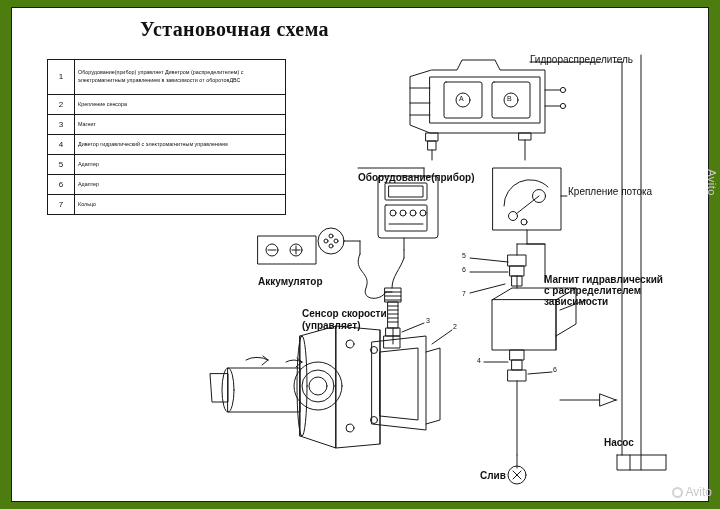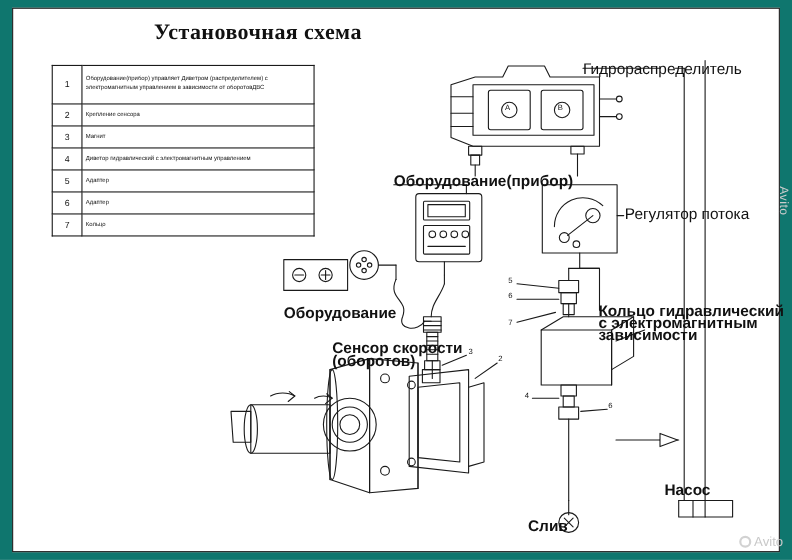--- a/index.html
+++ b/index.html
@@ -19,7 +19,7 @@
     left: 0; top: 0;
     width: 720px;
     height: 509px;
-    background: #0f766e;
+    background: #4d7c0f;
   }
   .frame {
     position: absolute;

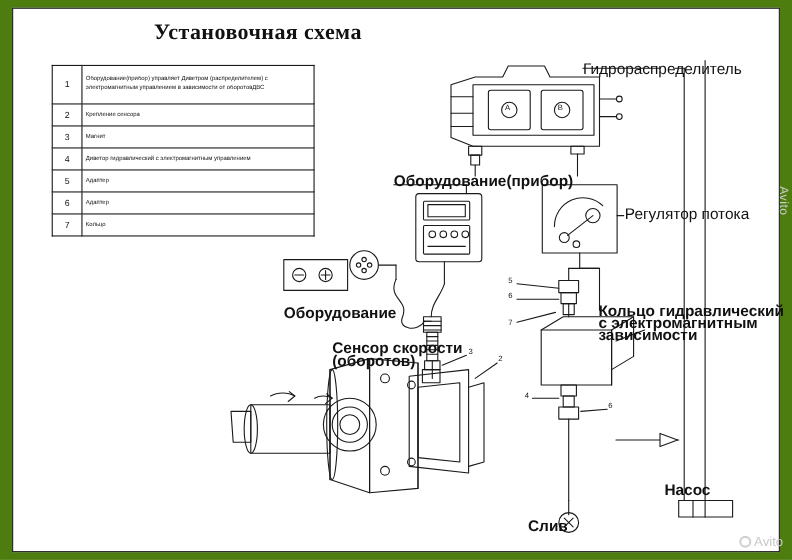--- a/index.html
+++ b/index.html
@@ -69,7 +69,7 @@
   
   .lbl {
     position: absolute;
-    font-size: 14px;
+    font-size: 10px;
     color: #111;
     line-height: 1.25;
     white-space: nowrap;

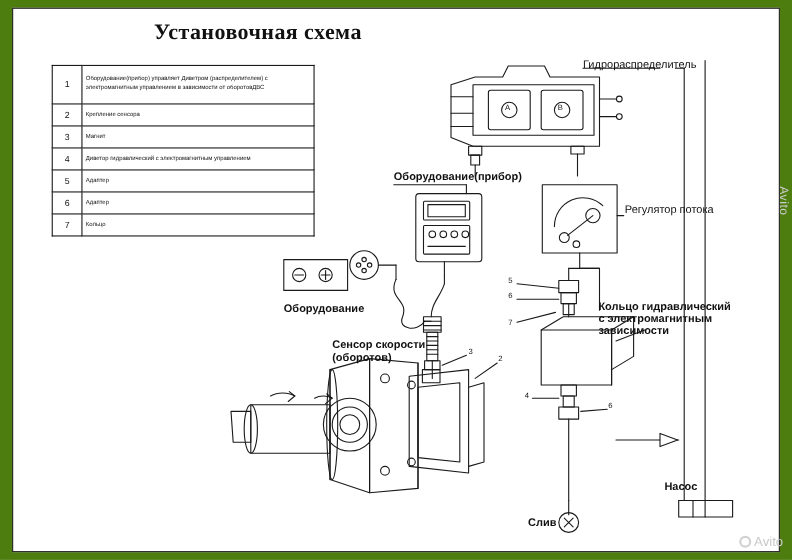--- a/index.html
+++ b/index.html
@@ -329,7 +329,7 @@
   </svg>
 
   <div class="lbl" style="left:530px; top:54px;">Гидрораспределитель</div>
-  <div class="lbl b" style="left:358px; top:156px;">Оборудование(прибор)</div>
+  <div class="lbl b" style="left:358px; top:172px;">Оборудование(прибор)</div>
   <div class="lbl" style="left:568px; top:186px;">Регулятор потока</div>
   <div class="lbl b" style="left:258px; top:276px;">Оборудование</div>
   <div class="lbl b" style="left:302px; top:308px;">Сенсор скорости</div>

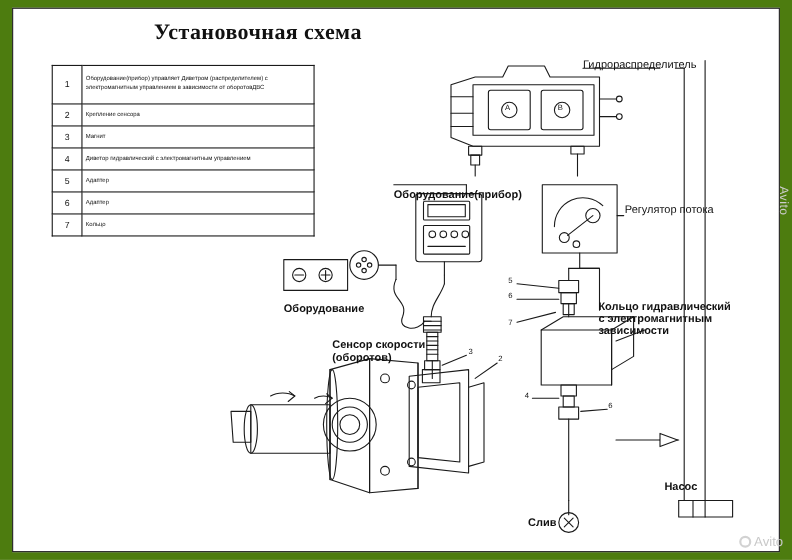--- a/index.html
+++ b/index.html
@@ -330,7 +330,7 @@
 
   <div class="lbl" style="left:530px; top:54px;">Гидрораспределитель</div>
   <div class="lbl b" style="left:358px; top:172px;">Оборудование(прибор)</div>
-  <div class="lbl" style="left:568px; top:186px;">Регулятор потока</div>
+  <div class="lbl" style="left:568px; top:186px;">Крепление потока</div>
   <div class="lbl b" style="left:258px; top:276px;">Оборудование</div>
   <div class="lbl b" style="left:302px; top:308px;">Сенсор скорости</div>
   <div class="lbl b" style="left:302px; top:320px;">(оборотов)</div>

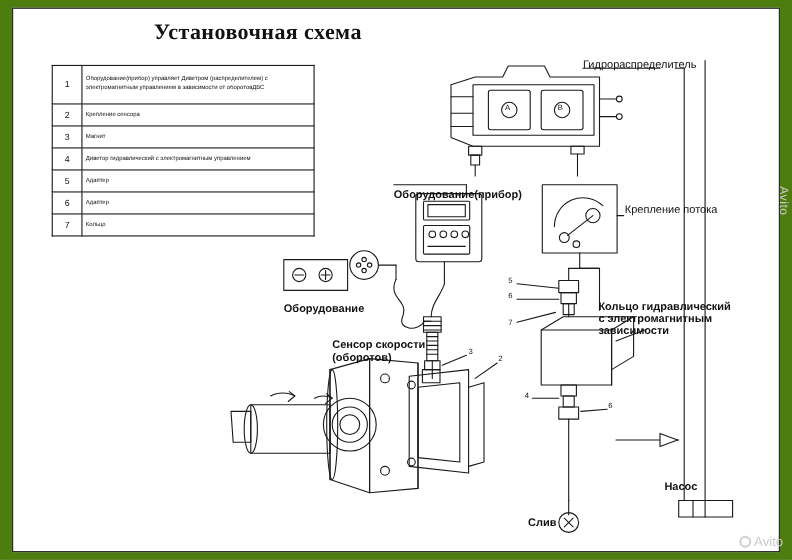--- a/index.html
+++ b/index.html
@@ -331,7 +331,7 @@
   <div class="lbl" style="left:530px; top:54px;">Гидрораспределитель</div>
   <div class="lbl b" style="left:358px; top:172px;">Оборудование(прибор)</div>
   <div class="lbl" style="left:568px; top:186px;">Крепление потока</div>
-  <div class="lbl b" style="left:258px; top:276px;">Оборудование</div>
+  <div class="lbl b" style="left:258px; top:276px;">Аккумулятор</div>
   <div class="lbl b" style="left:302px; top:308px;">Сенсор скорости</div>
   <div class="lbl b" style="left:302px; top:320px;">(оборотов)</div>
   <div class="lbl b" style="left:544px; top:274px;">Кольцо гидравлический</div>

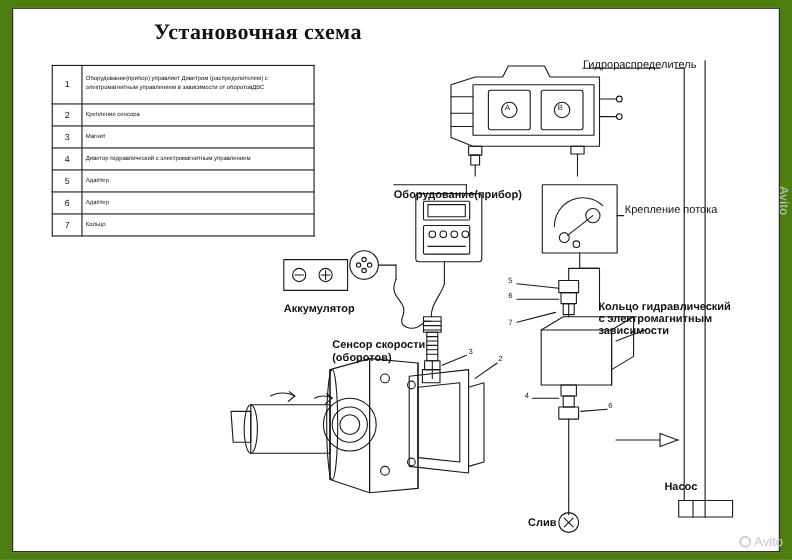--- a/index.html
+++ b/index.html
@@ -334,7 +334,7 @@
   <div class="lbl b" style="left:258px; top:276px;">Аккумулятор</div>
   <div class="lbl b" style="left:302px; top:308px;">Сенсор скорости</div>
   <div class="lbl b" style="left:302px; top:320px;">(оборотов)</div>
-  <div class="lbl b" style="left:544px; top:274px;">Кольцо гидравлический</div>
+  <div class="lbl b" style="left:544px; top:274px;">Магнит гидравлический</div>
   <div class="lbl b" style="left:544px; top:285px;">с электромагнитным</div>
   <div class="lbl b" style="left:544px; top:296px;">зависимости</div>
   <div class="lbl b" style="left:480px; top:470px;">Слив</div>

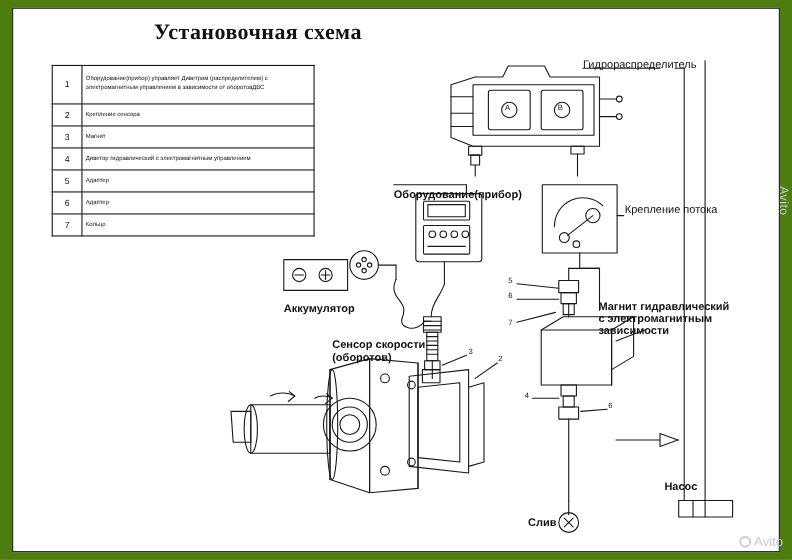--- a/index.html
+++ b/index.html
@@ -335,7 +335,7 @@
   <div class="lbl b" style="left:302px; top:308px;">Сенсор скорости</div>
   <div class="lbl b" style="left:302px; top:320px;">(оборотов)</div>
   <div class="lbl b" style="left:544px; top:274px;">Магнит гидравлический</div>
-  <div class="lbl b" style="left:544px; top:285px;">с электромагнитным</div>
+  <div class="lbl b" style="left:544px; top:285px;">с распределителем</div>
   <div class="lbl b" style="left:544px; top:296px;">зависимости</div>
   <div class="lbl b" style="left:480px; top:470px;">Слив</div>
   <div class="lbl b" style="left:604px; top:437px;">Насос</div>

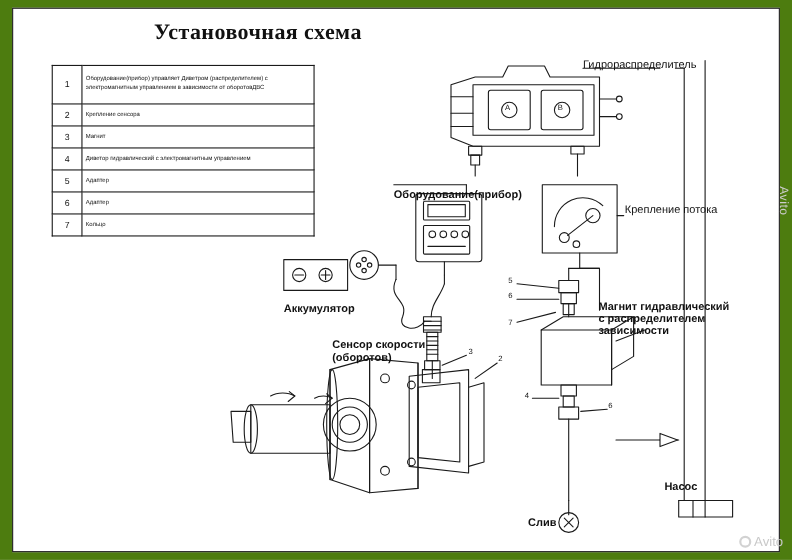--- a/index.html
+++ b/index.html
@@ -333,7 +333,7 @@
   <div class="lbl" style="left:568px; top:186px;">Крепление потока</div>
   <div class="lbl b" style="left:258px; top:276px;">Аккумулятор</div>
   <div class="lbl b" style="left:302px; top:308px;">Сенсор скорости</div>
-  <div class="lbl b" style="left:302px; top:320px;">(оборотов)</div>
+  <div class="lbl b" style="left:302px; top:320px;">(управляет)</div>
   <div class="lbl b" style="left:544px; top:274px;">Магнит гидравлический</div>
   <div class="lbl b" style="left:544px; top:285px;">с распределителем</div>
   <div class="lbl b" style="left:544px; top:296px;">зависимости</div>

